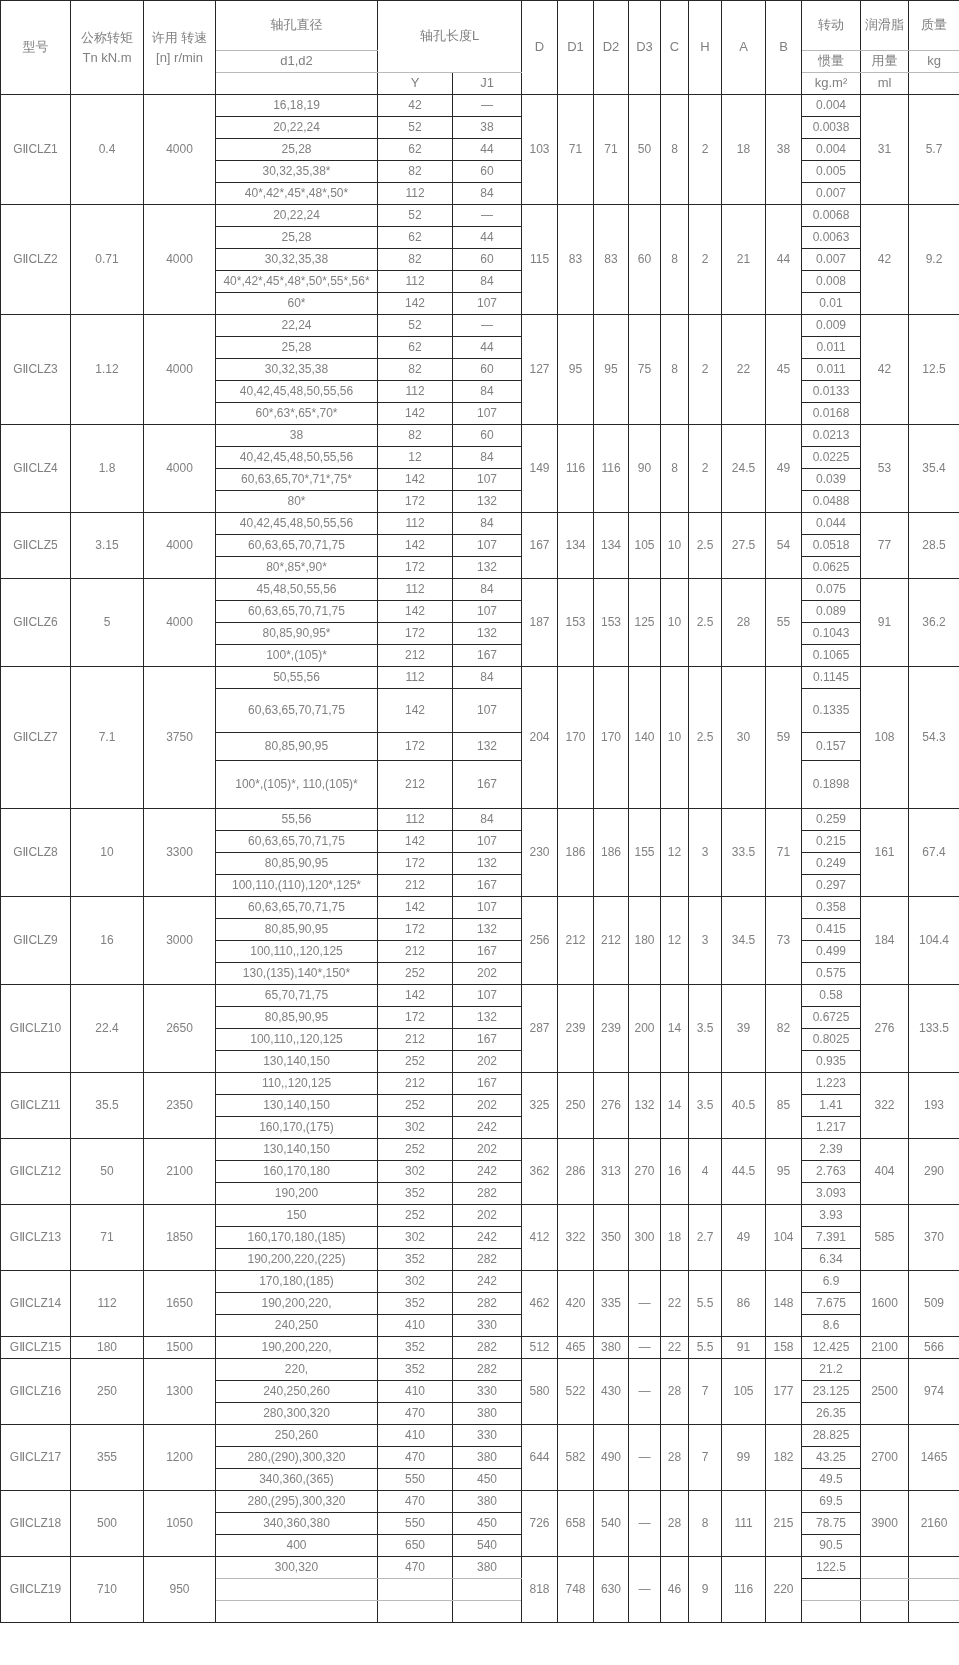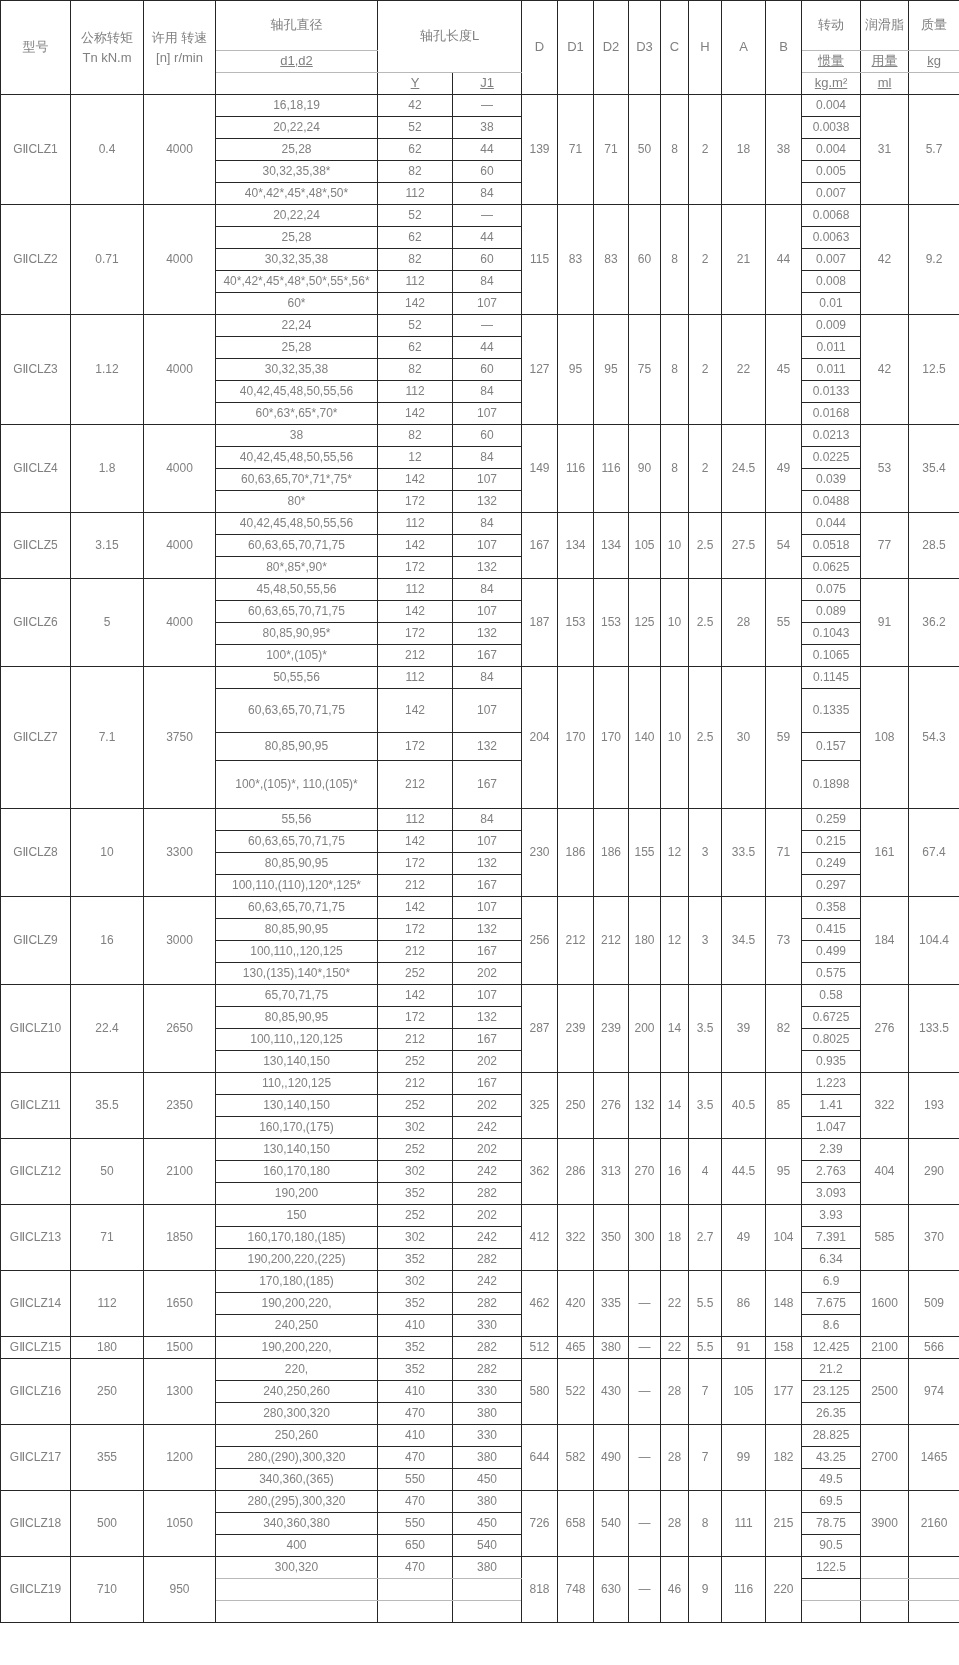--- a/index.html
+++ b/index.html
@@ -27,7 +27,7 @@
   thead tr.h2{height:22px;}
   thead tr.h3{height:22px;}
   tbody tr{height:22px;}
-  .lt{border-top-color:#b9b9b9;text-decoration:underline;}
+  .lt{border-top-color:#b9b9b9;}
   .lb{border-bottom-color:#b9b9b9;}
   .hdr2 div{line-height:1.5;}
 </style>

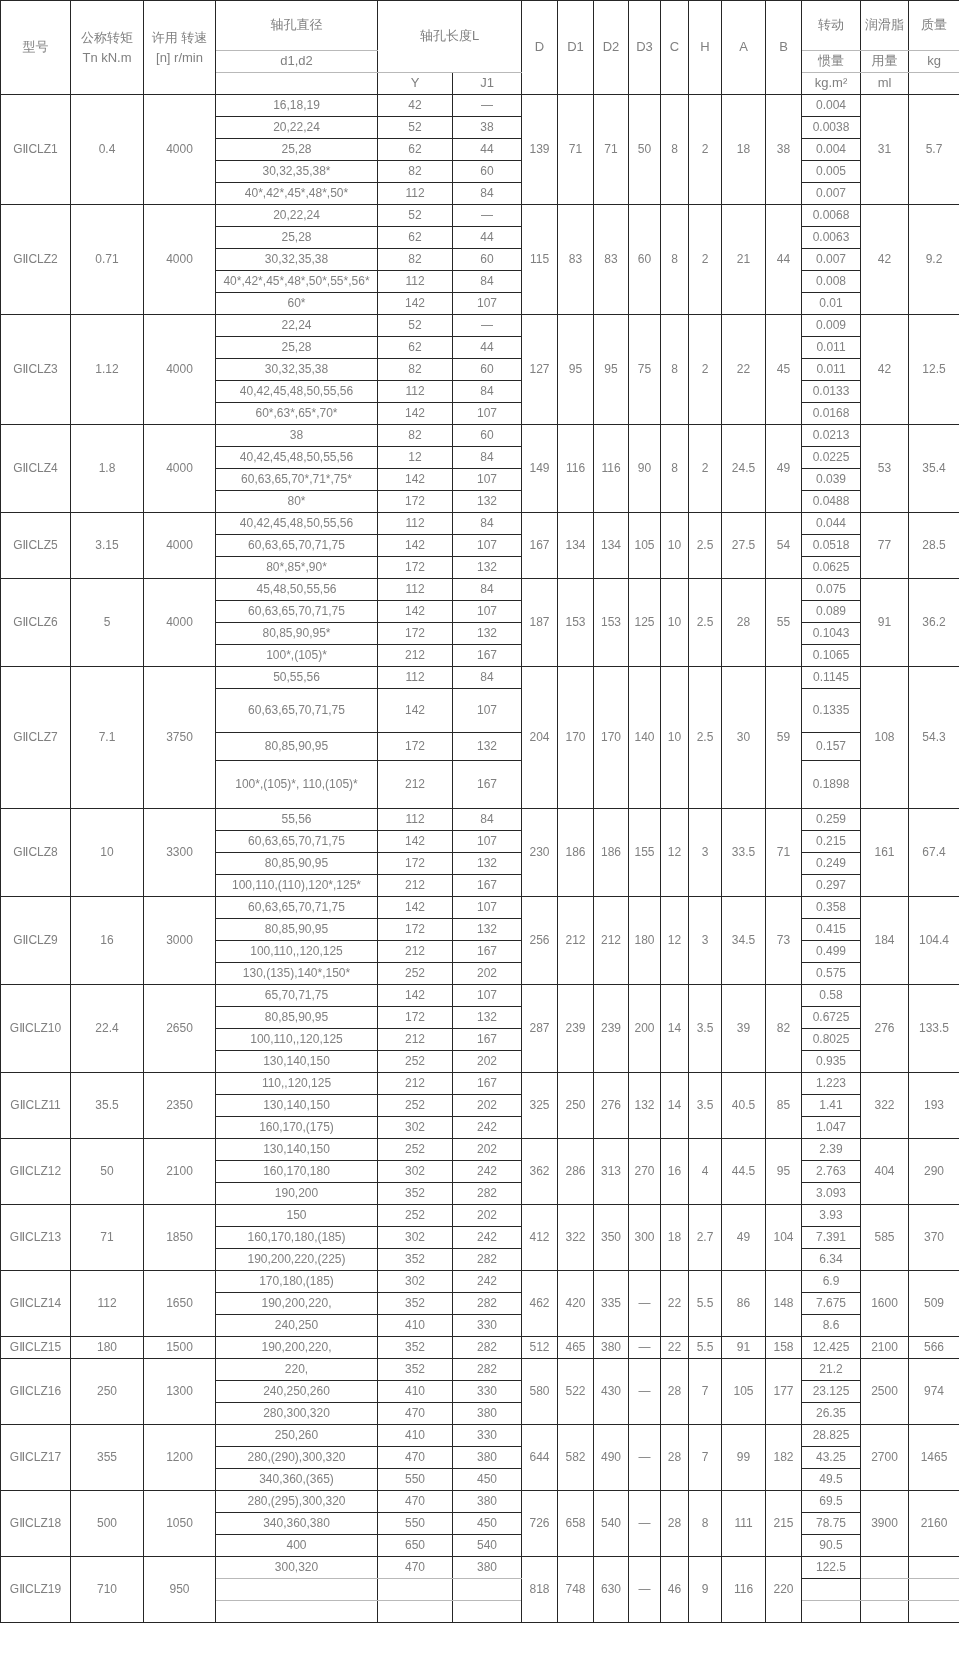--- a/index.html
+++ b/index.html
@@ -102,7 +102,7 @@
         <td>16,18,19</td>
         <td>42</td>
         <td>—</td>
-        <td rowspan="5">139</td>
+        <td rowspan="5">103</td>
         <td rowspan="5">71</td>
         <td rowspan="5">71</td>
         <td rowspan="5">50</td>

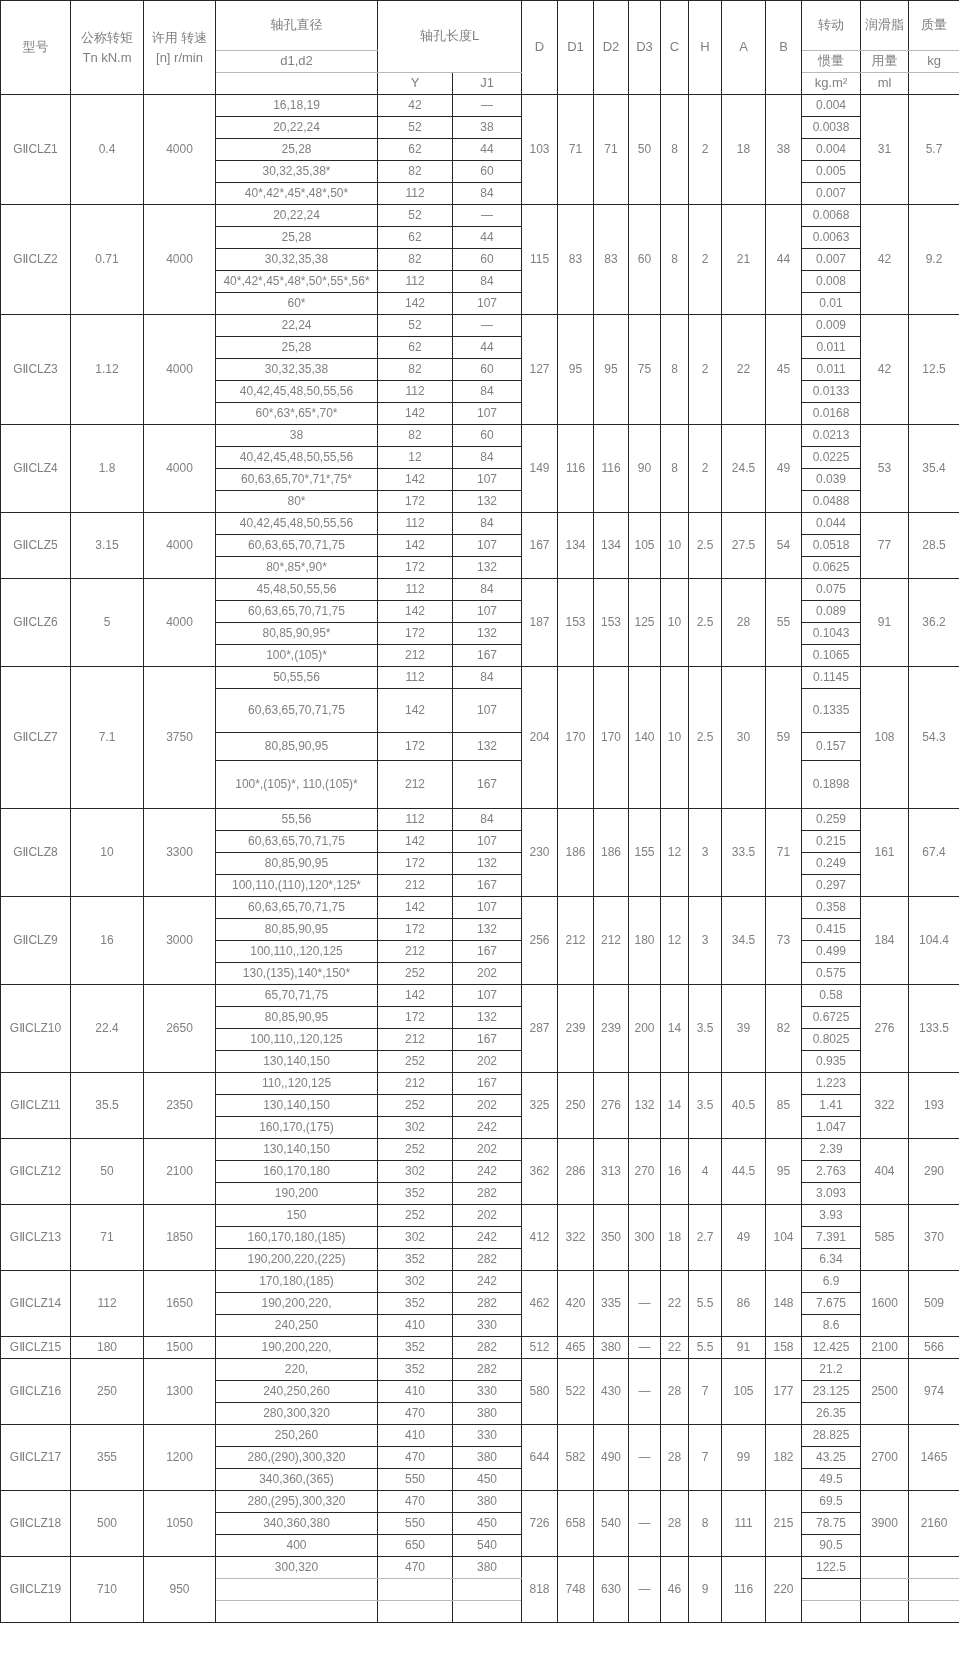--- a/index.html
+++ b/index.html
@@ -506,7 +506,7 @@
         <td>160,170,(175)</td>
         <td>302</td>
         <td>242</td>
-        <td>1.047</td>
+        <td>1.217</td>
       </tr>
       <tr>
         <td rowspan="3">GⅡCLZ12</td>

